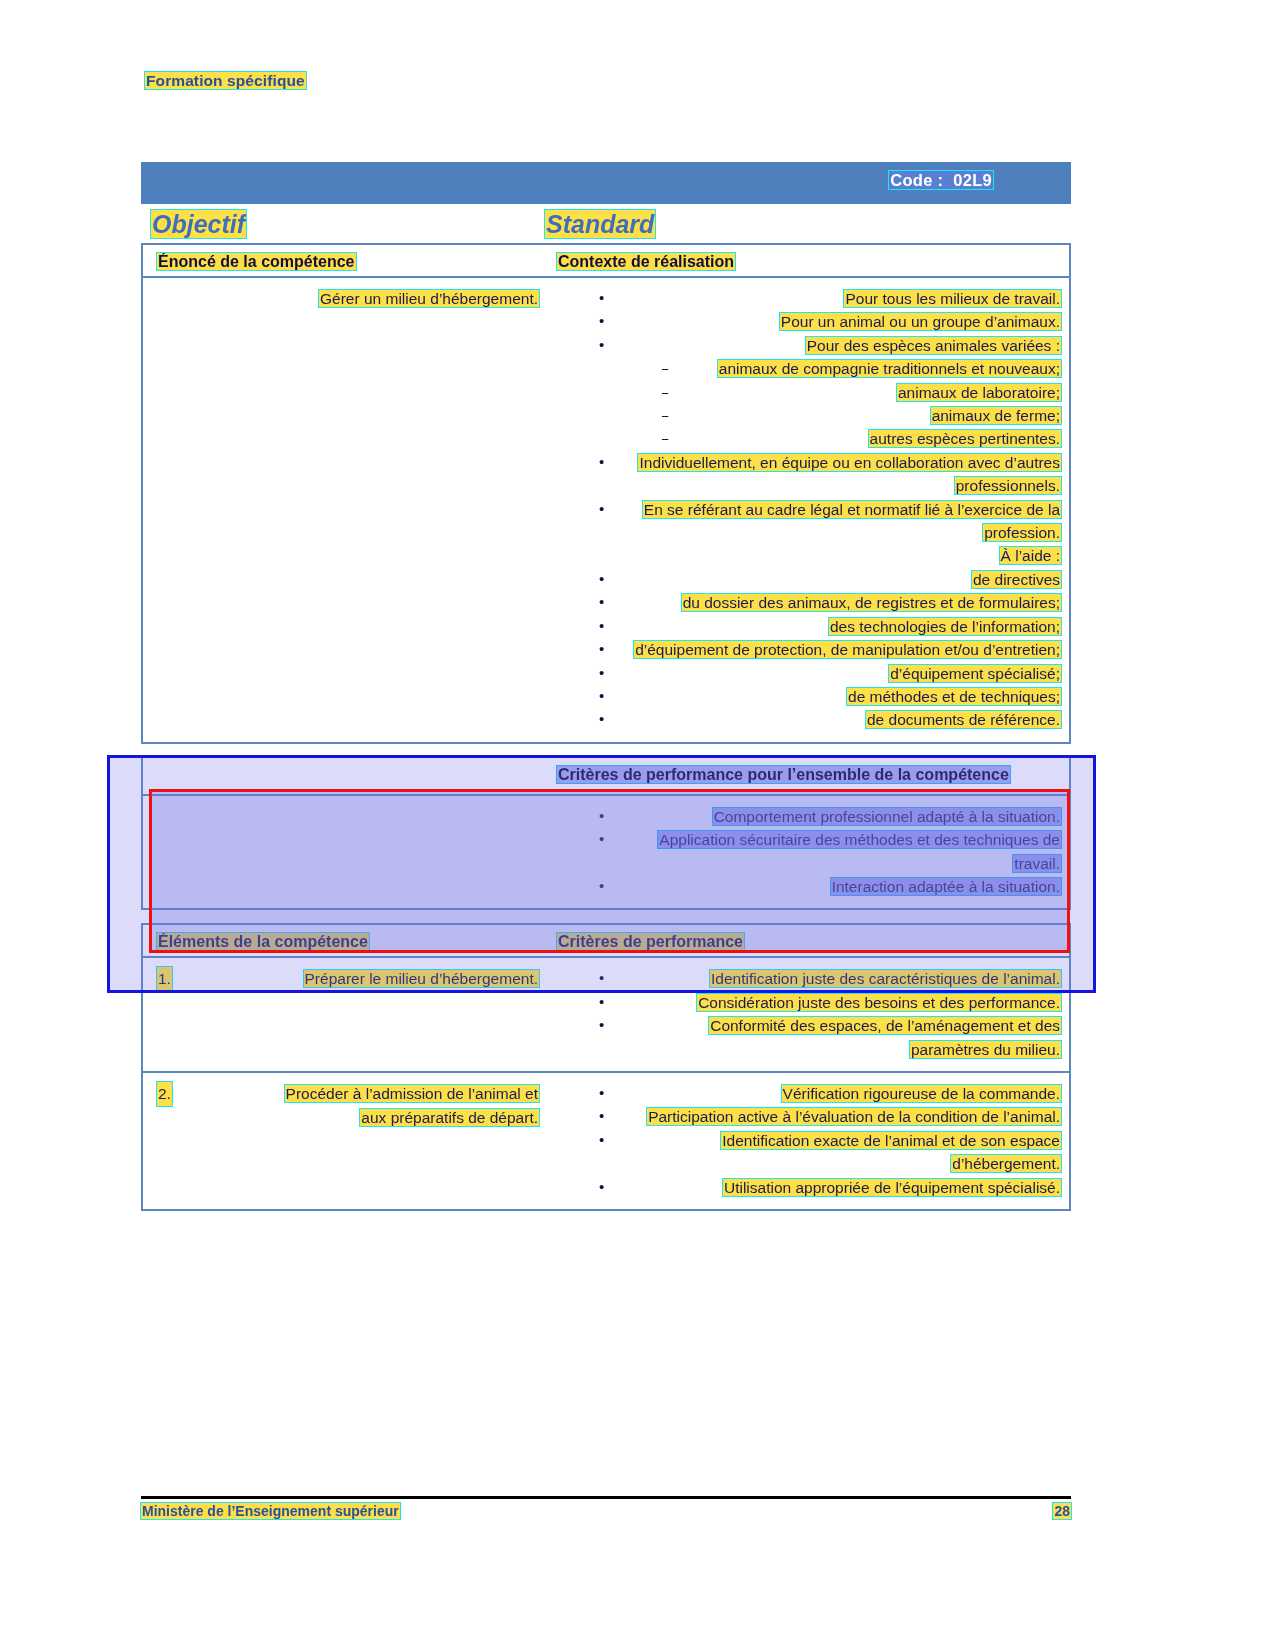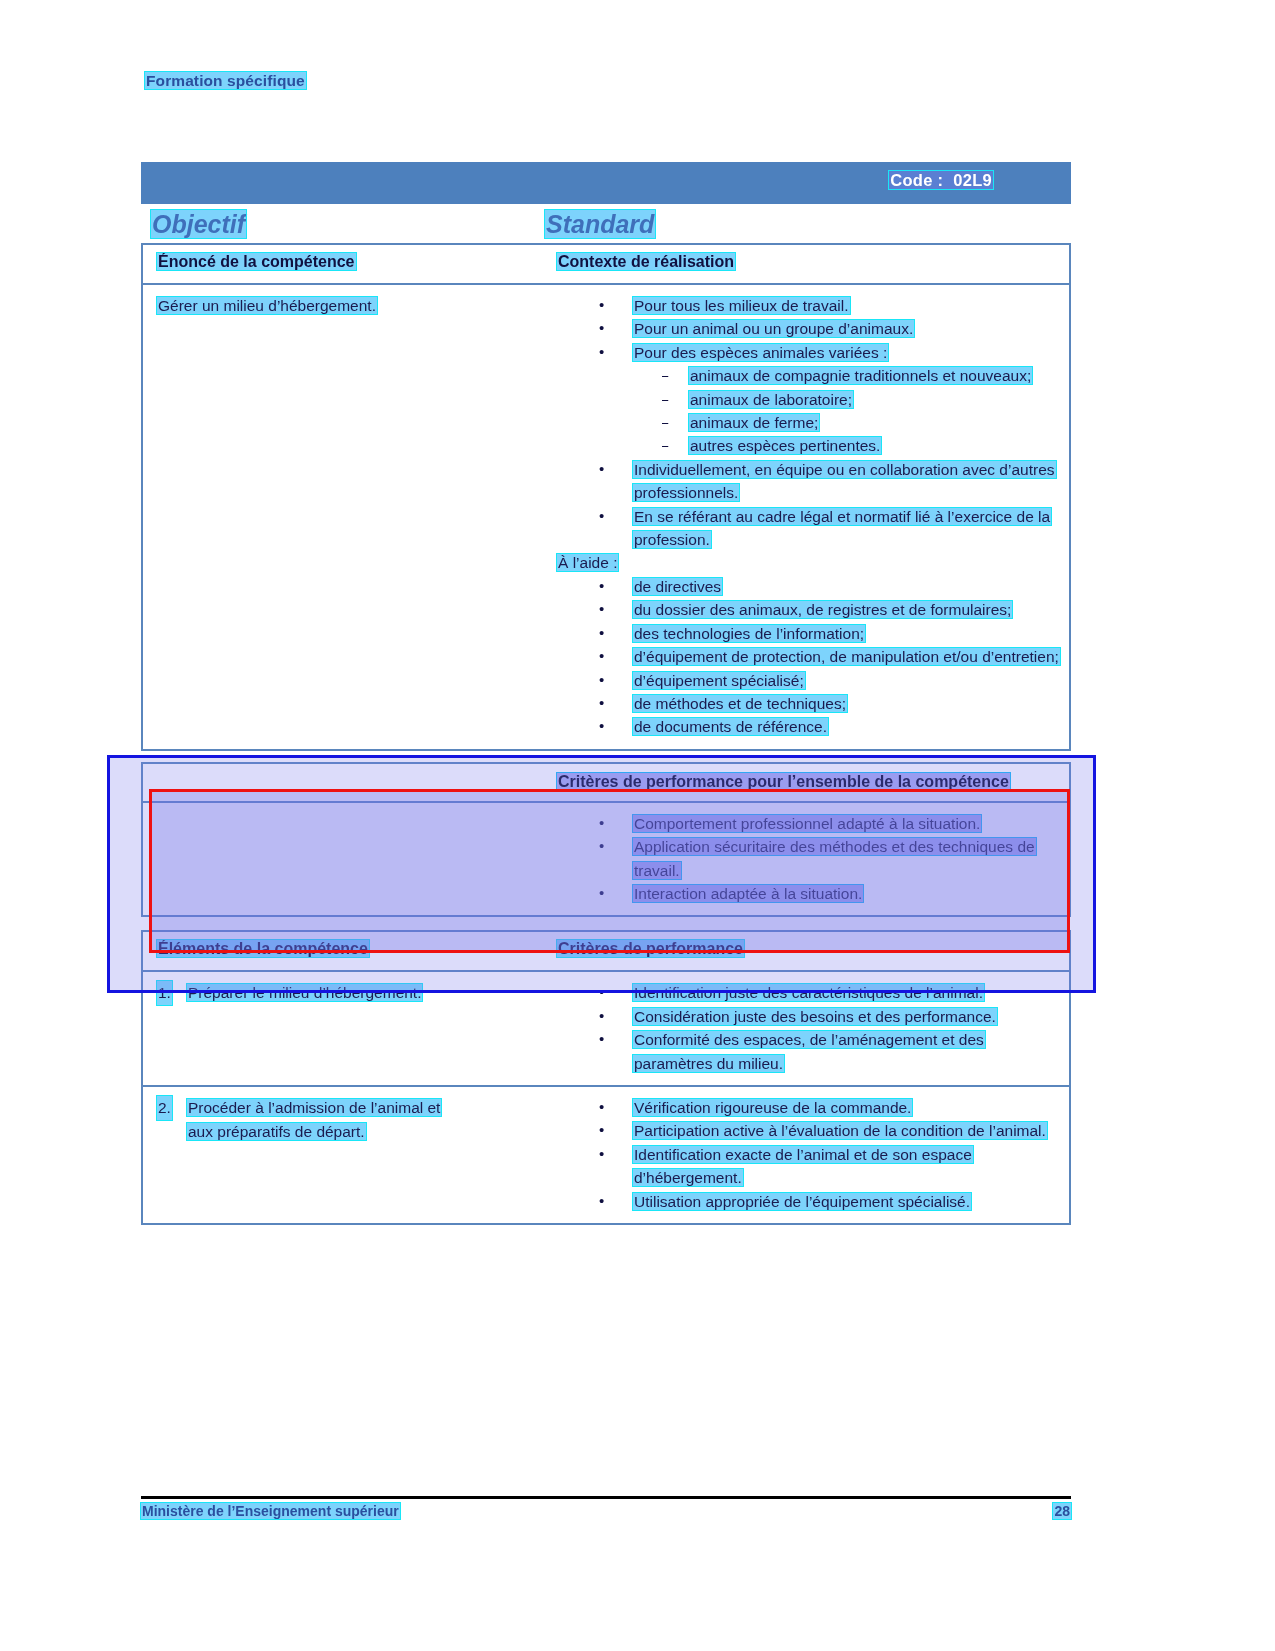--- a/index.html
+++ b/index.html
@@ -17,7 +17,7 @@
 
   
   .hl {
-    background: #7dd3fc;
+    background: #fde047;
     outline: 1.5px solid #19e6f7;
     display: inline;
     padding: 0 1px;

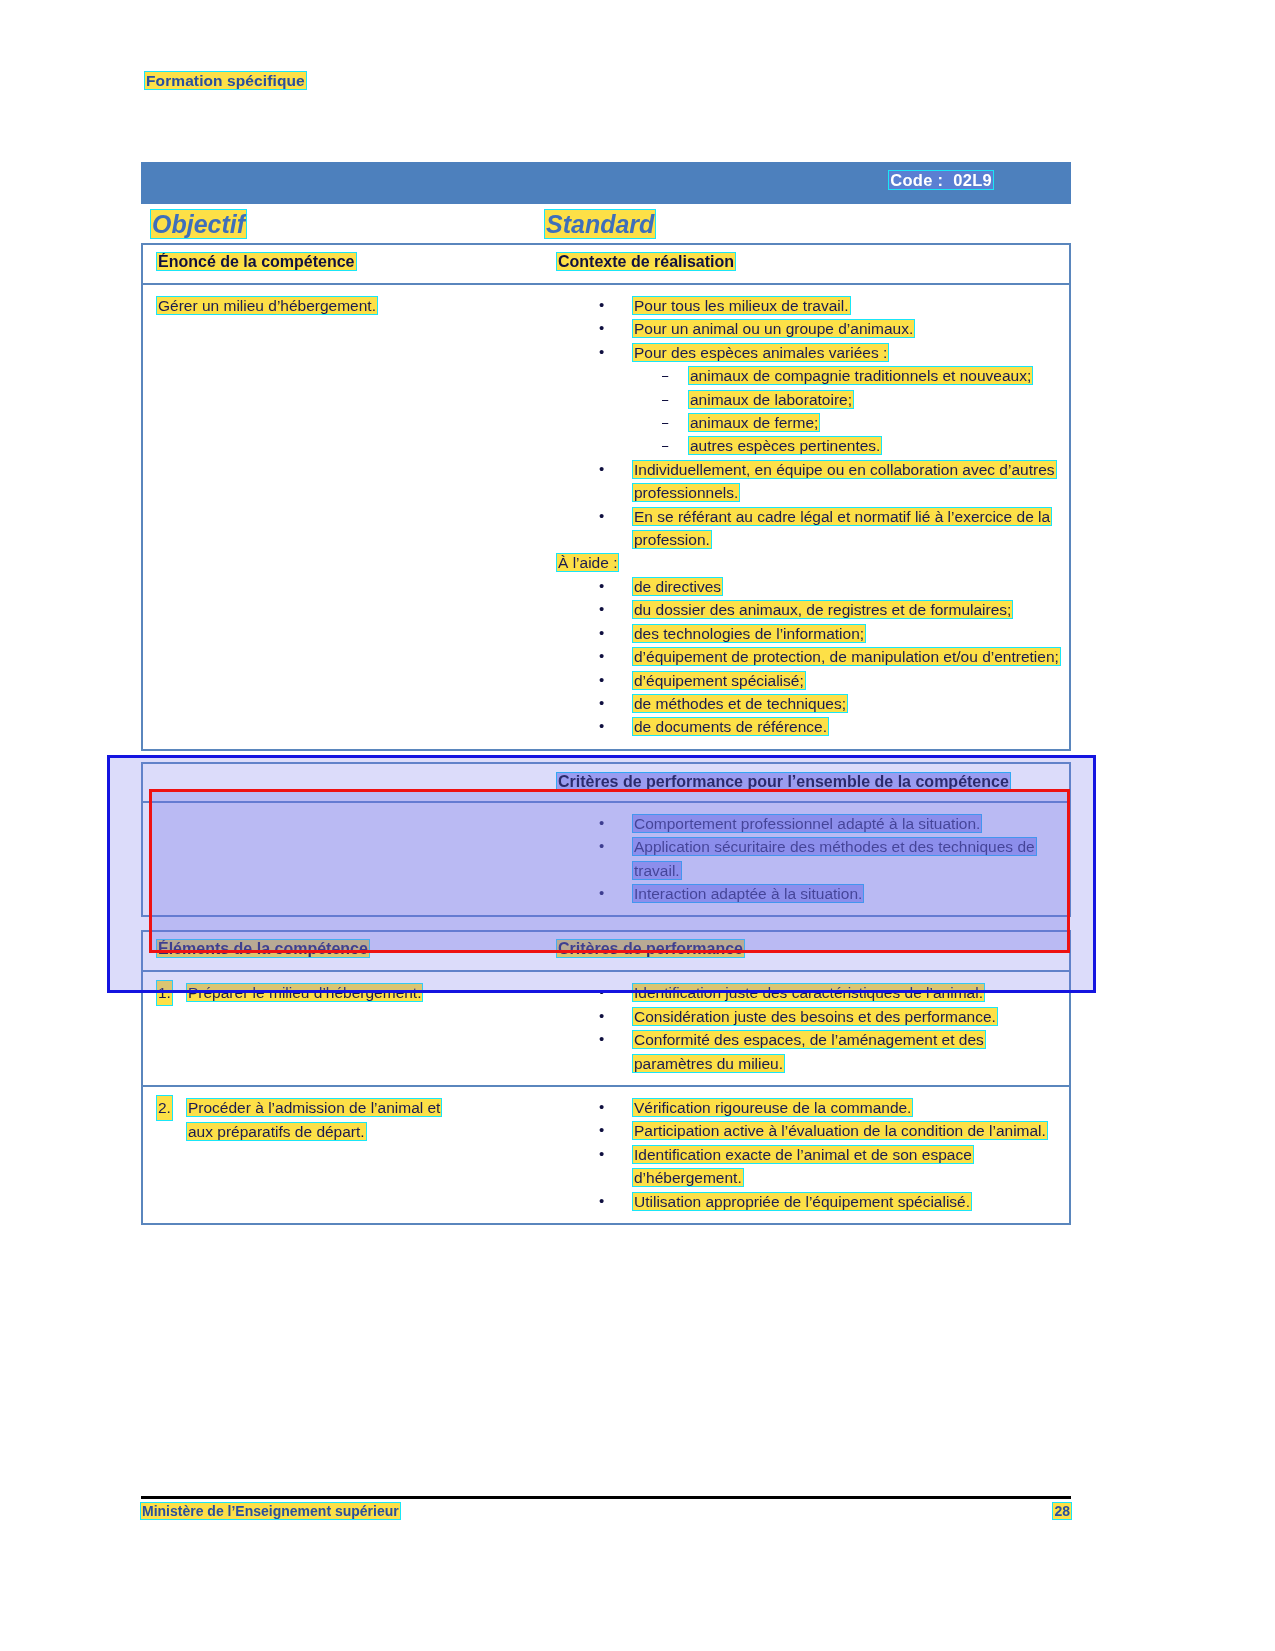--- a/index.html
+++ b/index.html
@@ -96,7 +96,7 @@
     font-weight: bold;
     color: #101040;
   }
-  .hdr .cell-l, .hdr .cell-r { padding-top: 8px; padding-bottom: 12px; }
+  .hdr .cell-l, .hdr .cell-r { padding-top: 8px; padding-bottom: 5px; }
 
   .body-txt { font-size: 15.5px; line-height: 23.4px; }
 

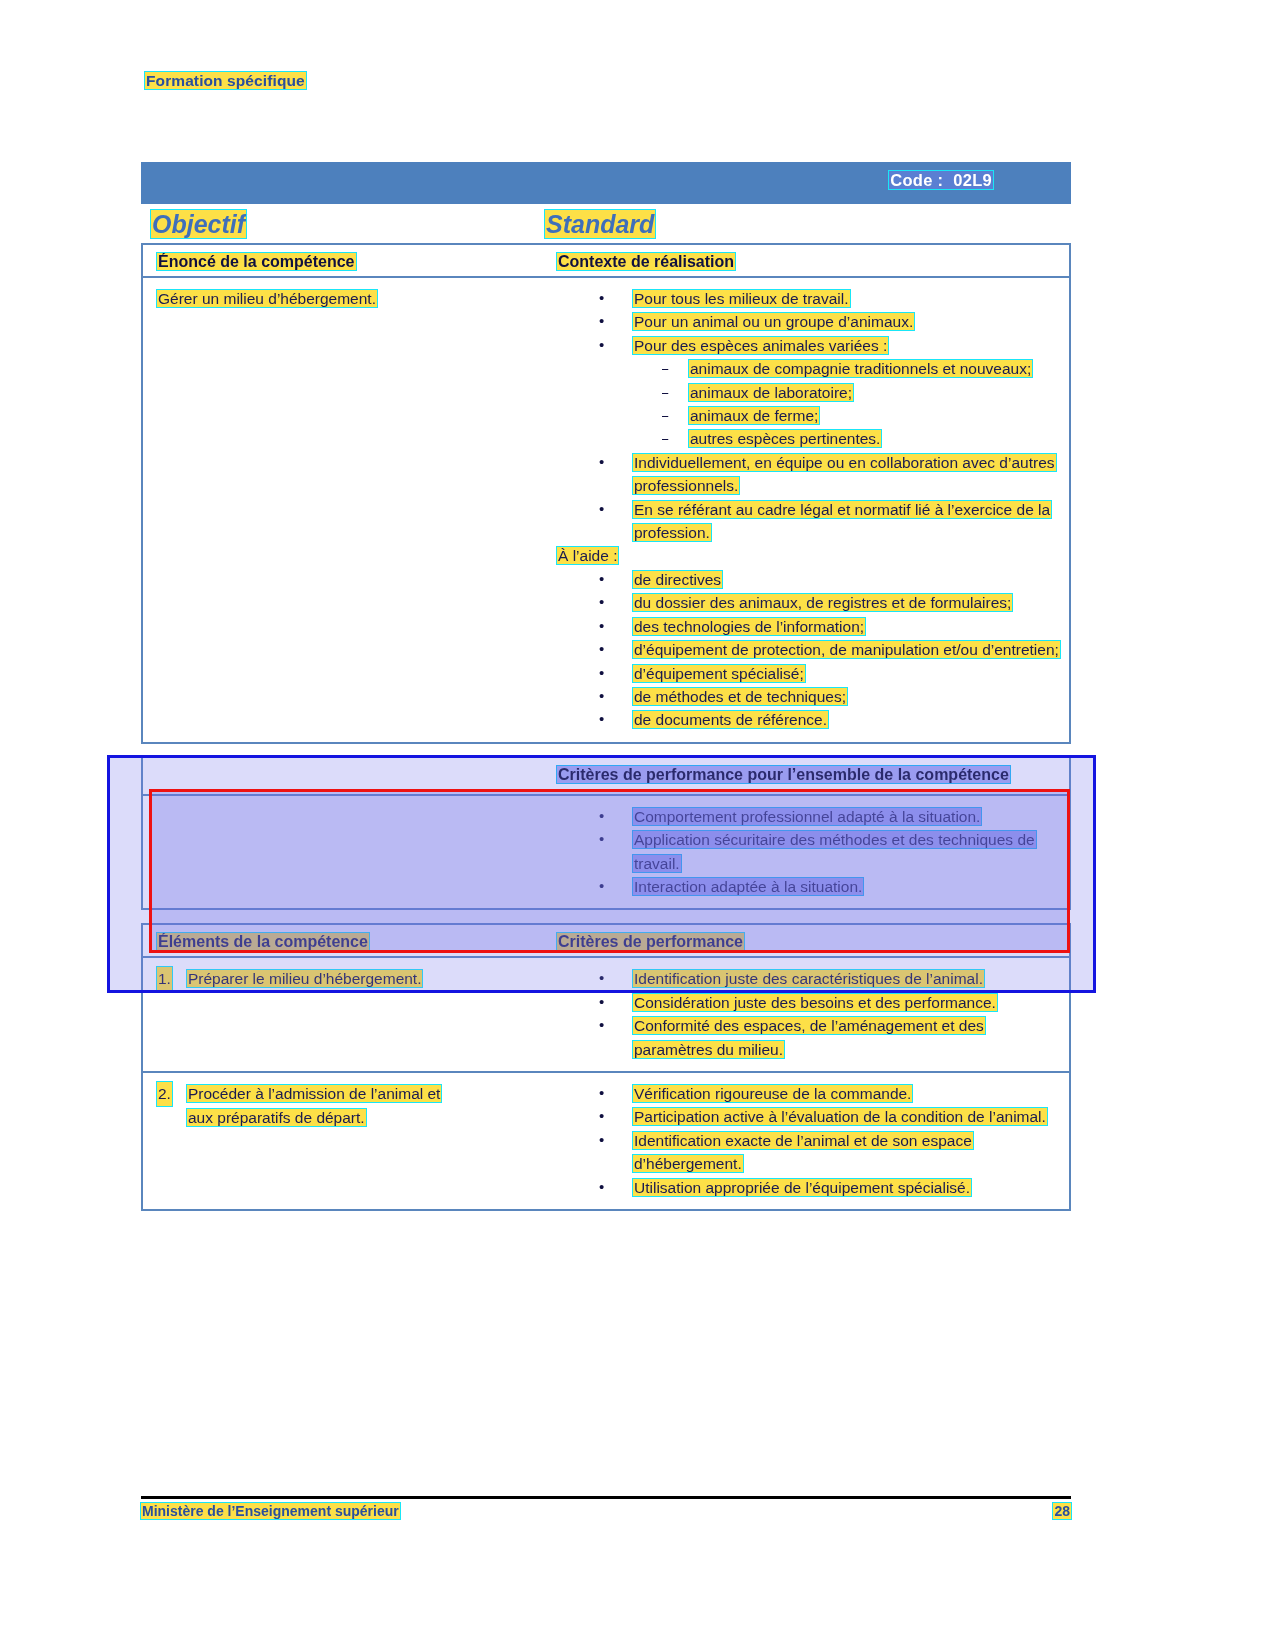--- a/index.html
+++ b/index.html
@@ -98,7 +98,7 @@
   }
   .hdr .cell-l, .hdr .cell-r { padding-top: 8px; padding-bottom: 5px; }
 
-  .body-txt { font-size: 15.5px; line-height: 23.4px; }
+  .body-txt { font-size: 15.5px; line-height: 23.4px; text-align: right; }
 
   
   ul.b1, ul.b2 { list-style: none; margin: 0; padding: 0; }

